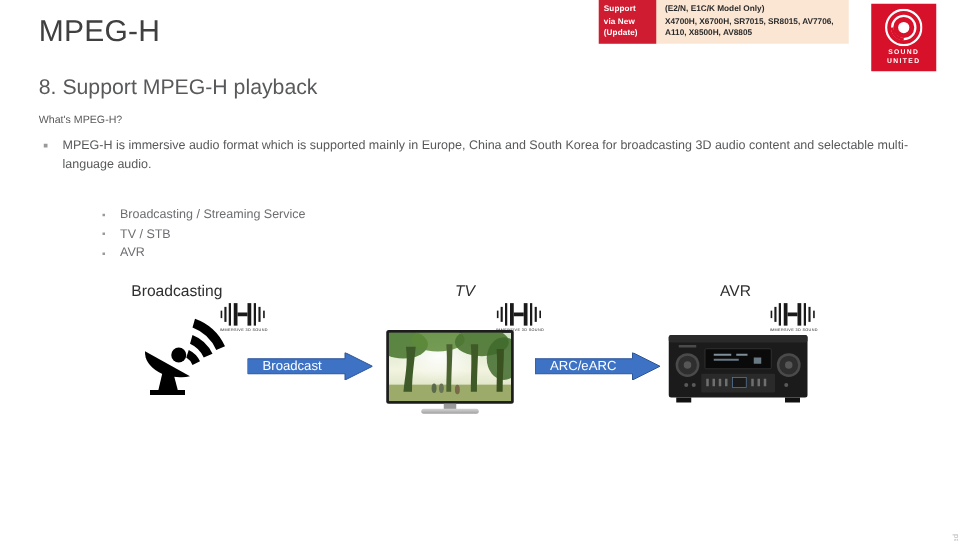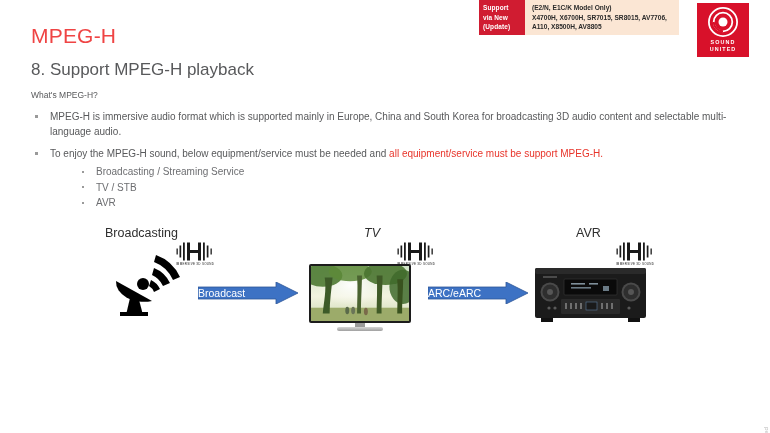--- a/index.html
+++ b/index.html
@@ -78,9 +78,9 @@
   #title {
     position: absolute;
     left: 31px;
-    top: 24px;
-    font-size: 21px;
-    color: #ef4444;
+    top: 12px;
+    font-size: 24px;
+    color: #404040;
     font-weight: normal;
     letter-spacing: .2px;
   }

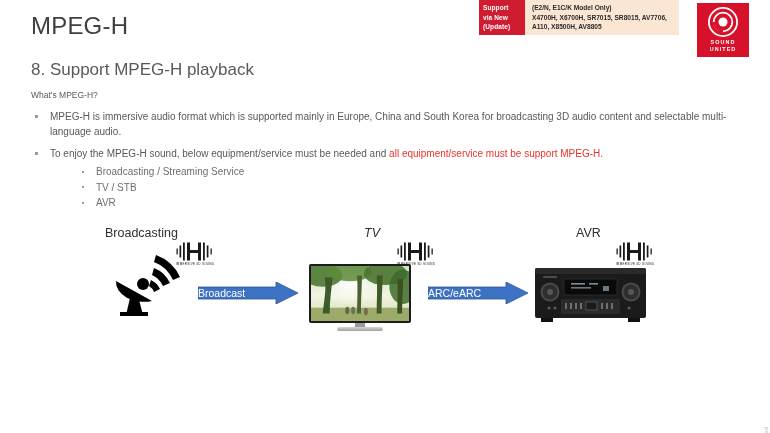--- a/index.html
+++ b/index.html
@@ -244,10 +244,6 @@
   <div class="bullet">
     <span class="dot"></span>
     <span>MPEG-H is immersive audio format which is supported mainly in Europe, China and South Korea for broadcasting 3D audio content and selectable multi-language audio.</span>
-  </div>
-  <div class="bullet">
-    <span class="dot"></span>
-    <span>To enjoy the MPEG-H sound, below equipment/service must be needed and </span><span class="red">all equipment/service must be support MPEG-H.</span>
   </div>
 </div>
 

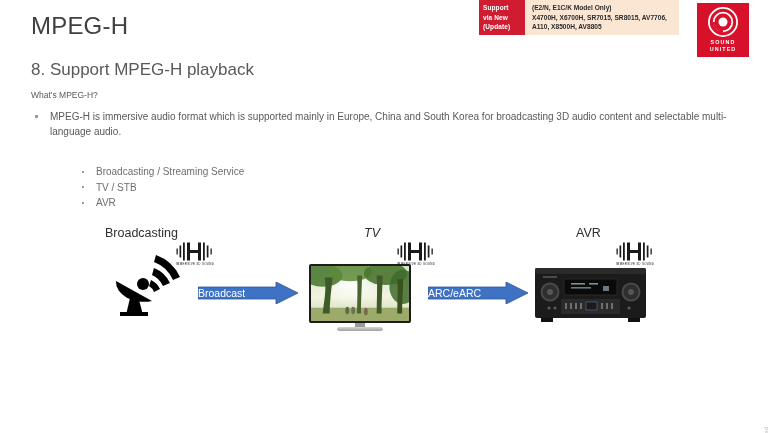--- a/index.html
+++ b/index.html
@@ -169,6 +169,7 @@
     display: flex;
     align-items: center;
     justify-content: flex-start;
+    padding-left: 12px;
     box-sizing: border-box;
     color: #ffffff;
     font-size: 10.5px;

